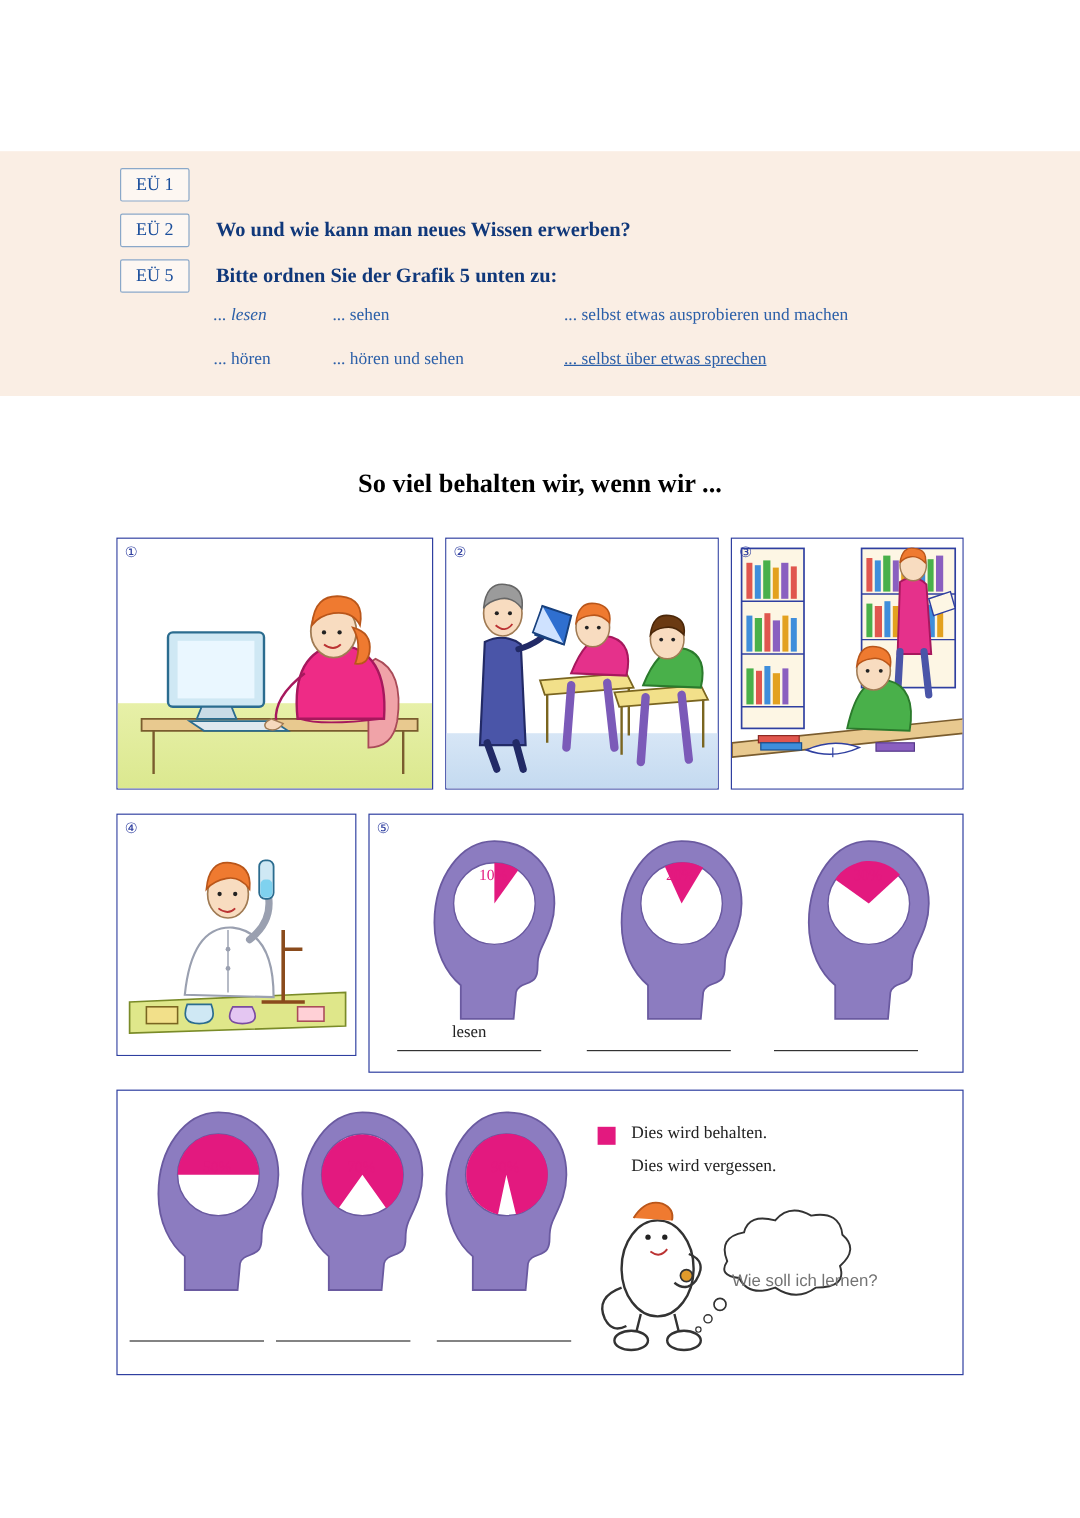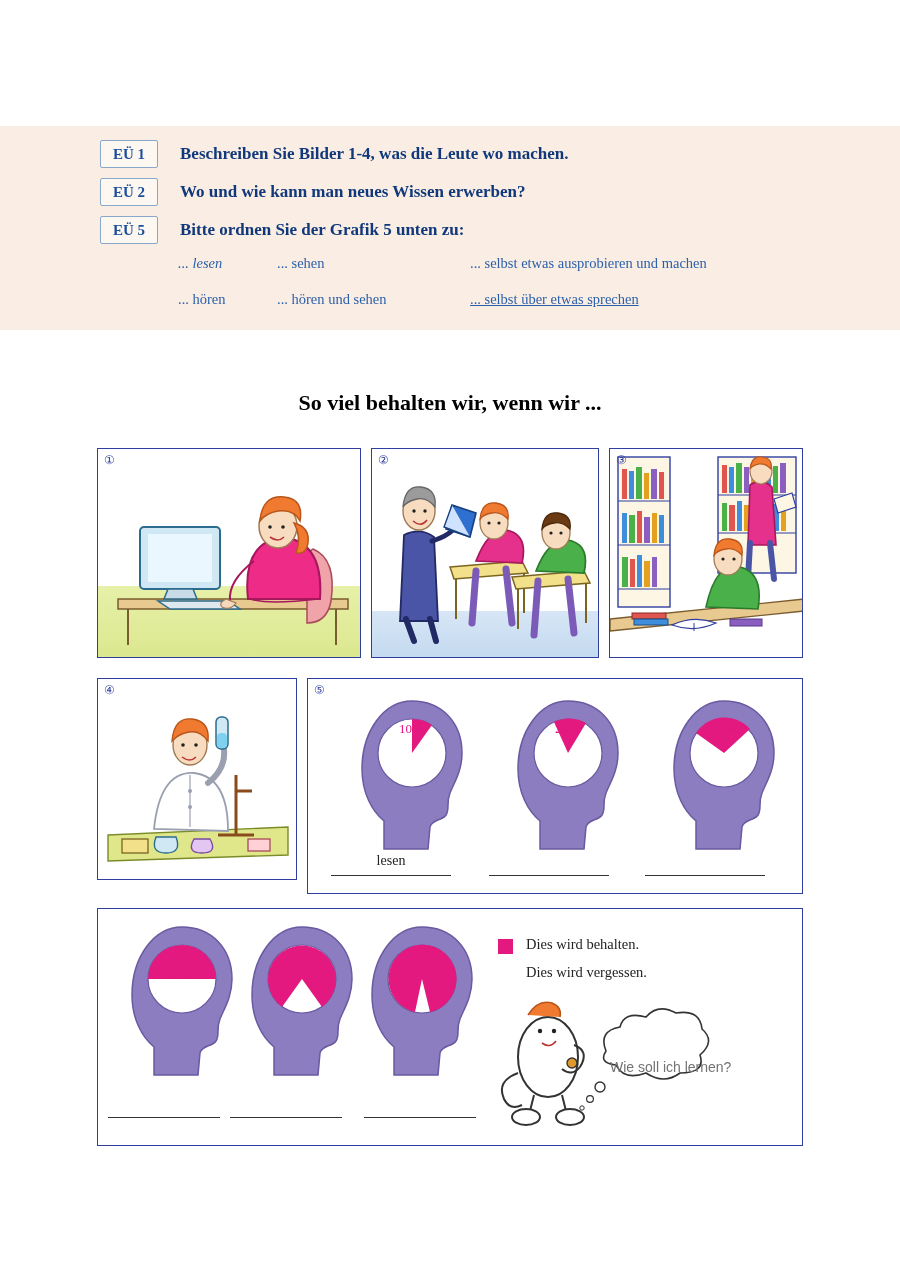--- a/index.html
+++ b/index.html
@@ -22,7 +22,7 @@
   }
   .ex-tag{
     width:56px;height:26px;border:1px solid #8aa8c9;border-radius:2px;
-    background:#fdf7f2;color:#1b4f9c;font-weight:bold;font-size:15px;
+    background:#fdf7f2;color:#1b4f9c;font-weight:normal;font-size:15px;
     display:flex;align-items:center;justify-content:center;
     font-family:"Liberation Serif", serif;
   }

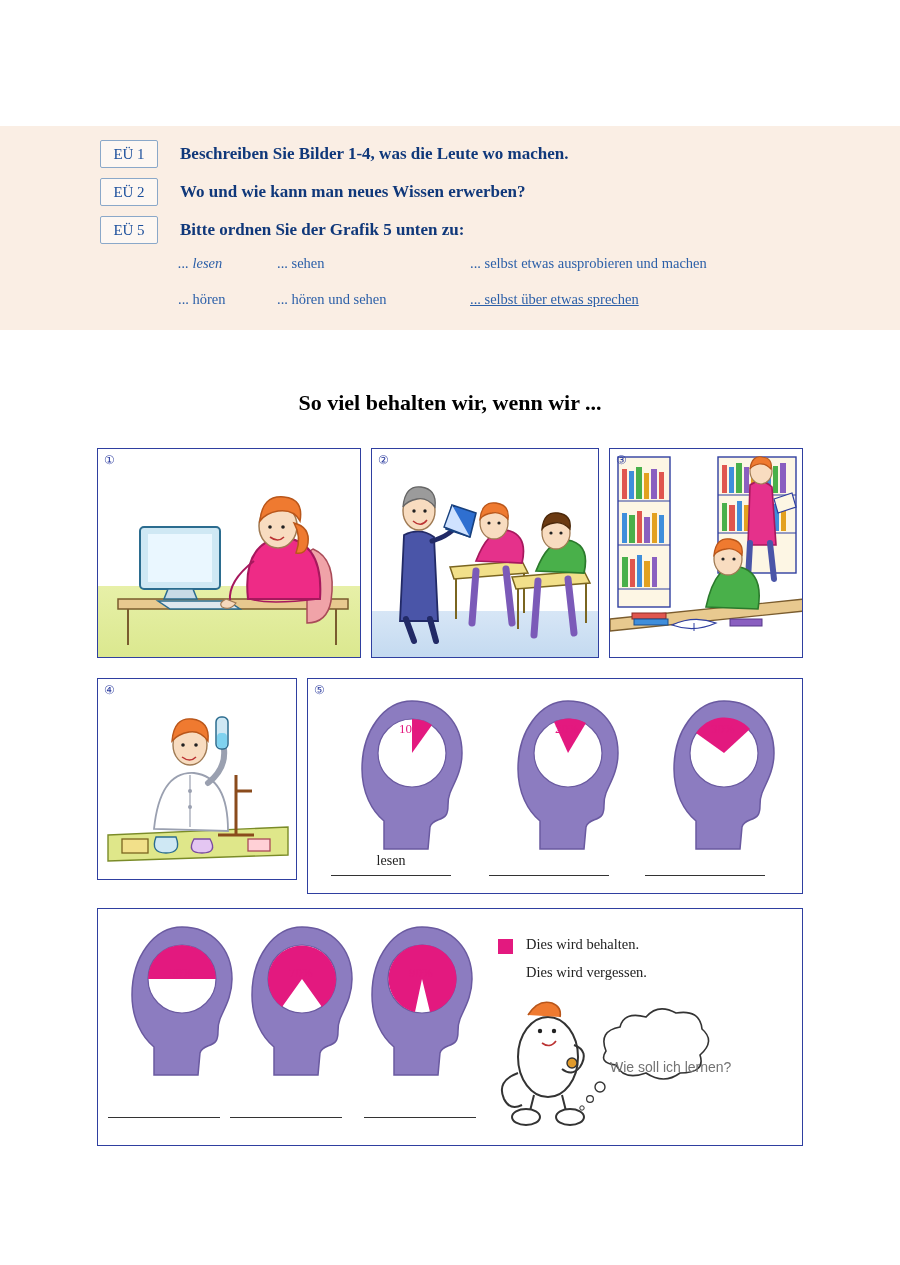--- a/index.html
+++ b/index.html
@@ -92,7 +92,6 @@
 
   <div class="ex-row" style="left:100px;top:14px;">
     <div class="ex-tag">EÜ 1</div>
-    <div class="ex-text">Beschreiben Sie Bilder 1-4, was die Leute wo machen.</div>
   </div>
 
   <div class="ex-row" style="left:100px;top:52px;">

